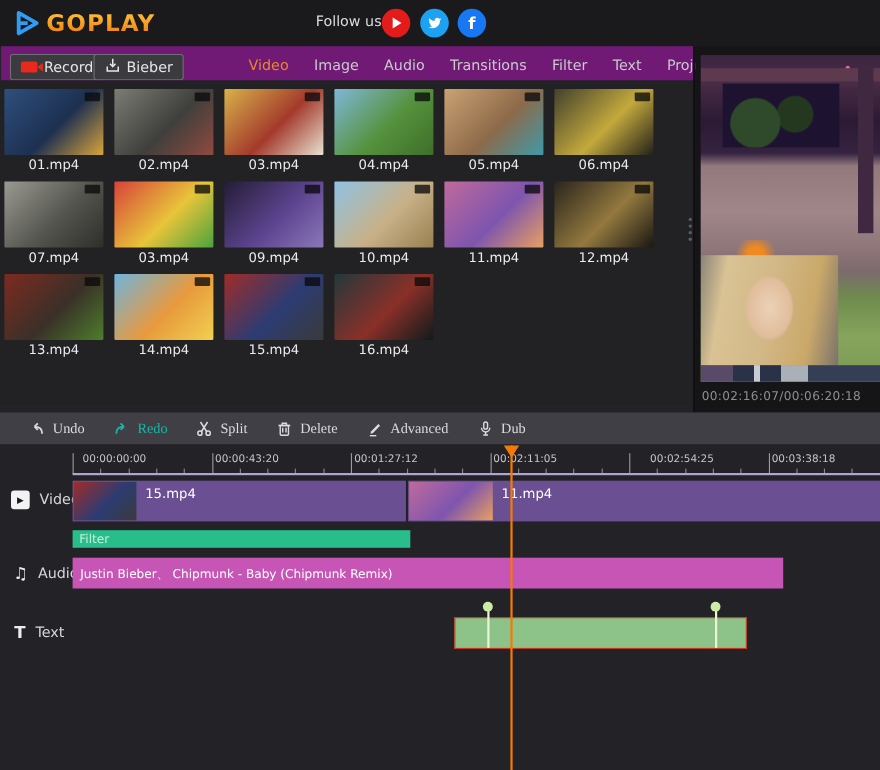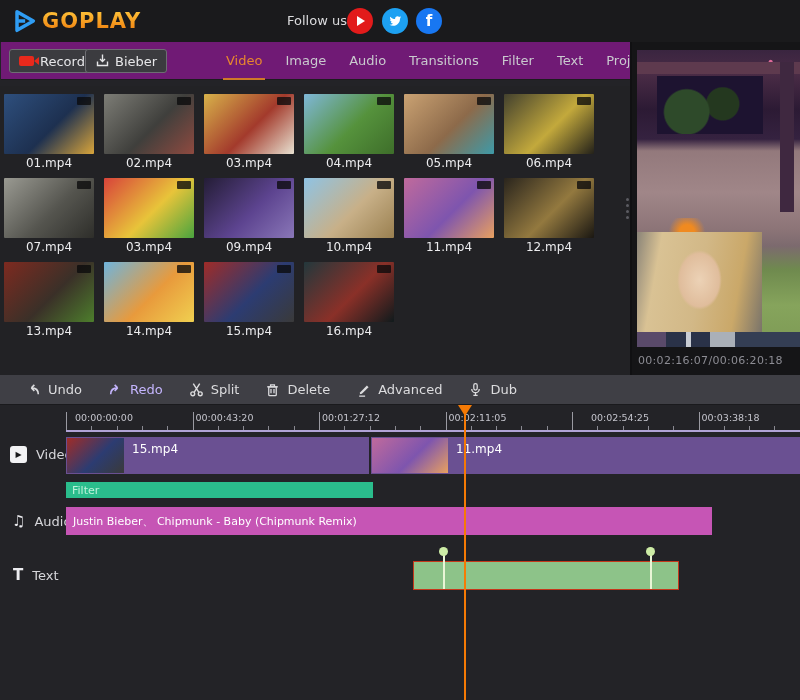--- a/index.html
+++ b/index.html
@@ -39,7 +39,7 @@
   .tab.active{color:#e8872e;border-bottom:2px solid #cf7a28;}
 
   
-  .media{position:absolute;left:0;top:86px;width:704px;height:295px;background:#222225;}
+  .media{position:absolute;left:0;top:73px;width:704px;height:295px;background:#222225;}
   .grid{position:absolute;left:4px;top:8px;display:grid;grid-template-columns:repeat(6,90px);
         column-gap:10px;row-gap:8px;}
   .cell{width:90px;}

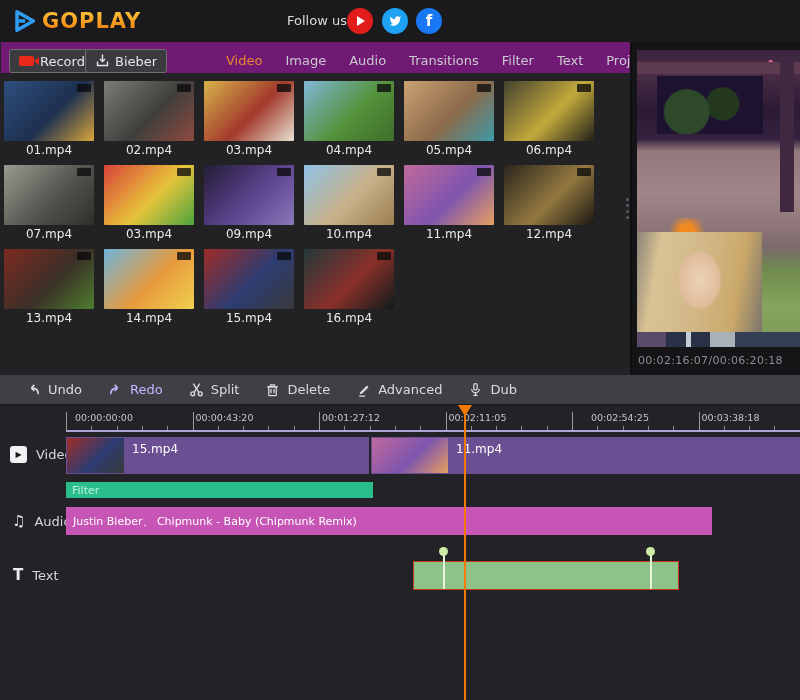--- a/index.html
+++ b/index.html
@@ -80,7 +80,7 @@
   
   .etoolbar{position:absolute;left:0;top:375px;width:800px;height:30px;background:#3f3f45;
       border-bottom:1px solid #1a1a1d;display:flex;align-items:center;padding-left:26px;gap:26px;}
-  .tool-btn{display:flex;align-items:center;gap:7px;color:#dcdcde;font-size:13px;}
+  .tool-btn{display:flex;align-items:center;gap:7px;color:#dcdcde;font-size:13px;font-family:Liberation Serif, serif;}
   .tool-btn.disabled{color:#c4b5fd;}
   .tool-icon{display:flex;align-items:center;}
   .tool-icon svg{width:15px;height:15px;}

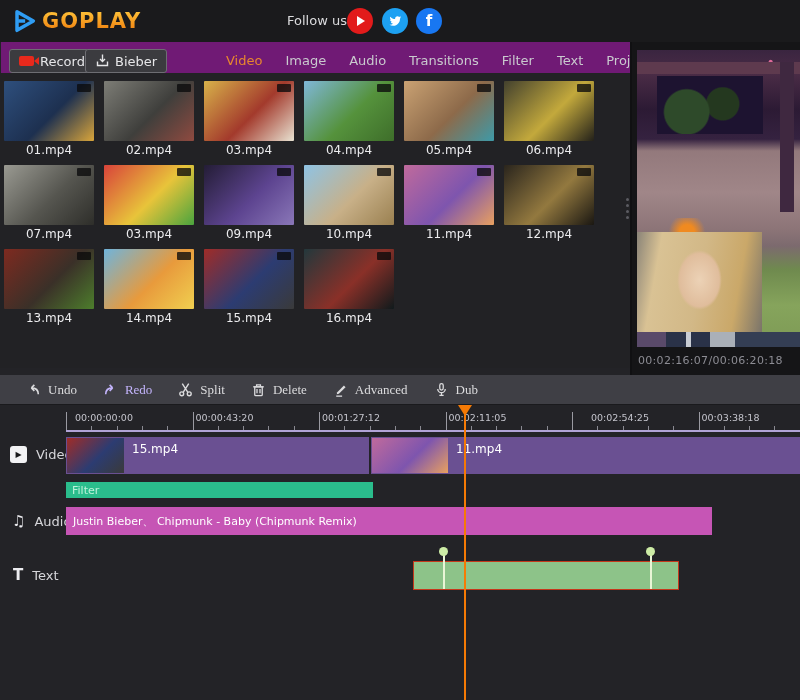--- a/index.html
+++ b/index.html
@@ -81,7 +81,7 @@
   .etoolbar{position:absolute;left:0;top:375px;width:800px;height:30px;background:#3f3f45;
       border-bottom:1px solid #1a1a1d;display:flex;align-items:center;padding-left:26px;gap:26px;}
   .tool-btn{display:flex;align-items:center;gap:7px;color:#dcdcde;font-size:13px;font-family:Liberation Serif, serif;}
-  .tool-btn.disabled{color:#c4b5fd;}
+  .tool-btn.disabled{color:#14b8a6;}
   .tool-icon{display:flex;align-items:center;}
   .tool-icon svg{width:15px;height:15px;}
 

